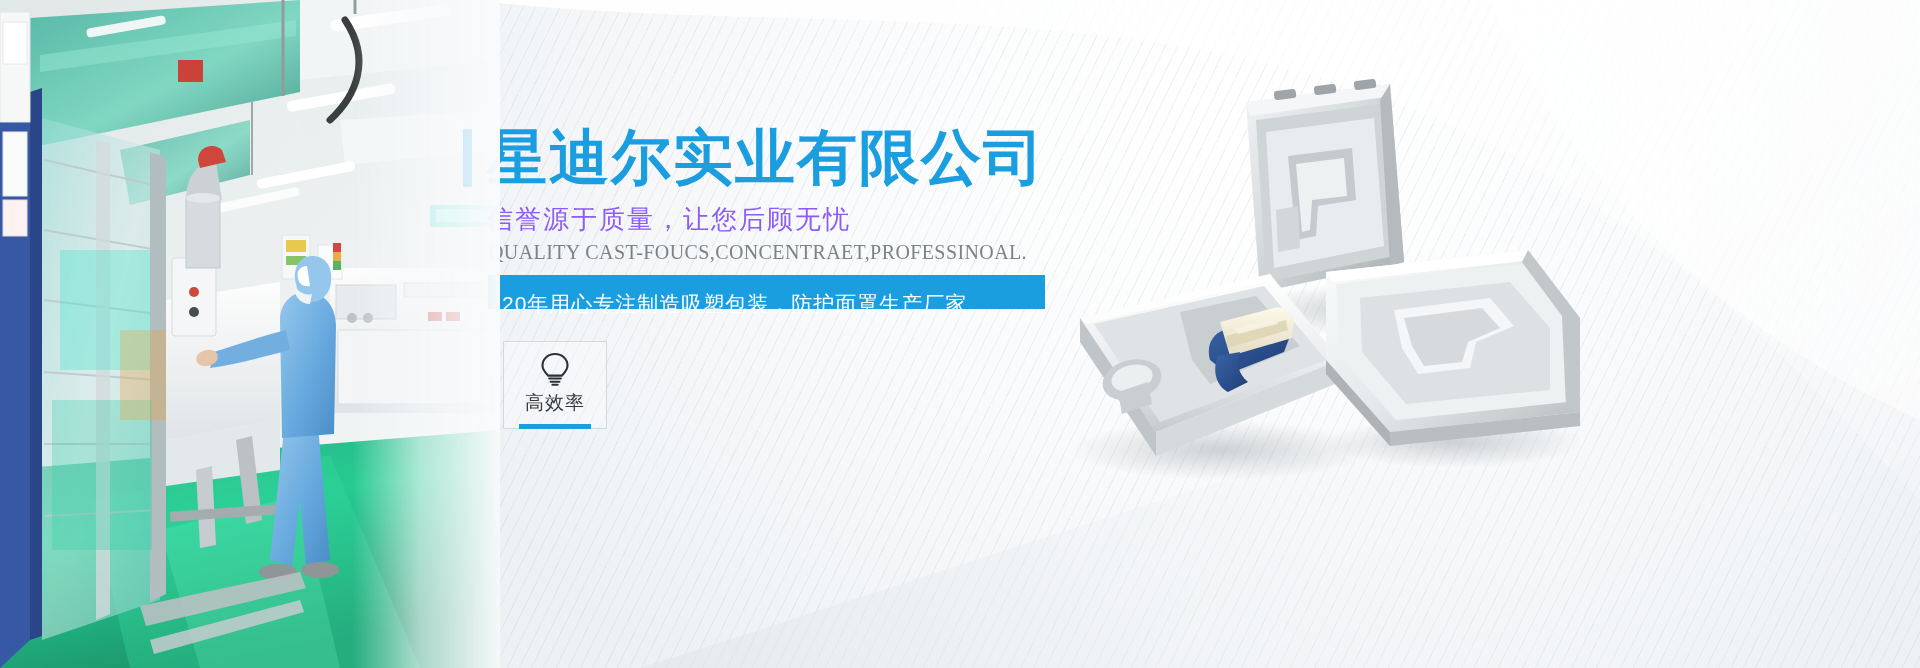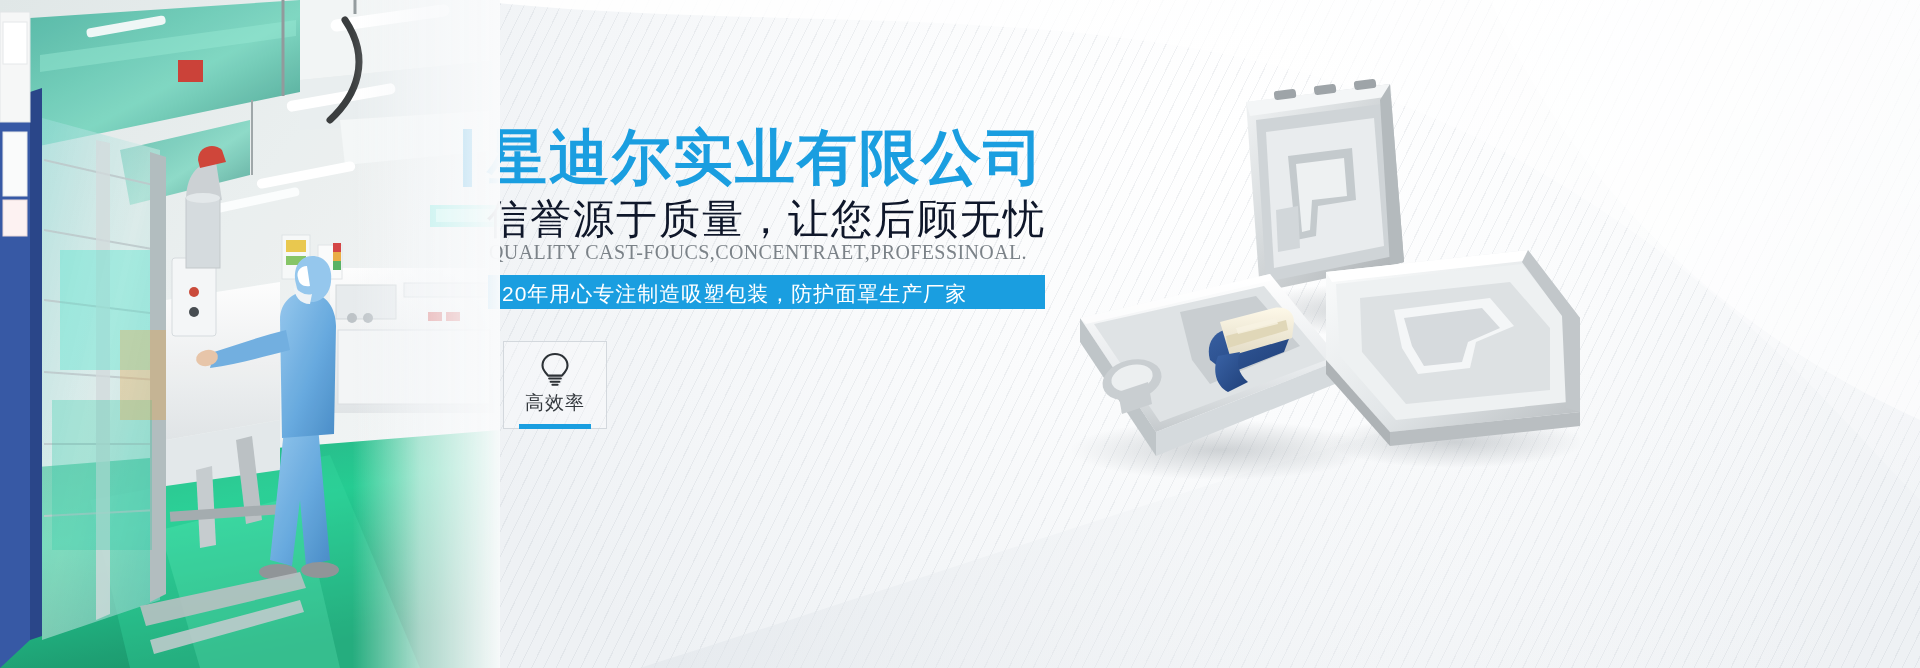--- a/index.html
+++ b/index.html
@@ -56,8 +56,8 @@
   }
   .subtitle{
     position:absolute;left:487px;top:196px;
-    font-size:41px;line-height:46px;font-weight:400;
-    color:#0f172a;letter-spacing:2px;white-space:nowrap;
+    font-size:26px;line-height:46px;font-weight:400;
+    color:#8b5cf6;letter-spacing:2px;white-space:nowrap;
   }
   .eng{
     position:absolute;left:489px;top:240px;

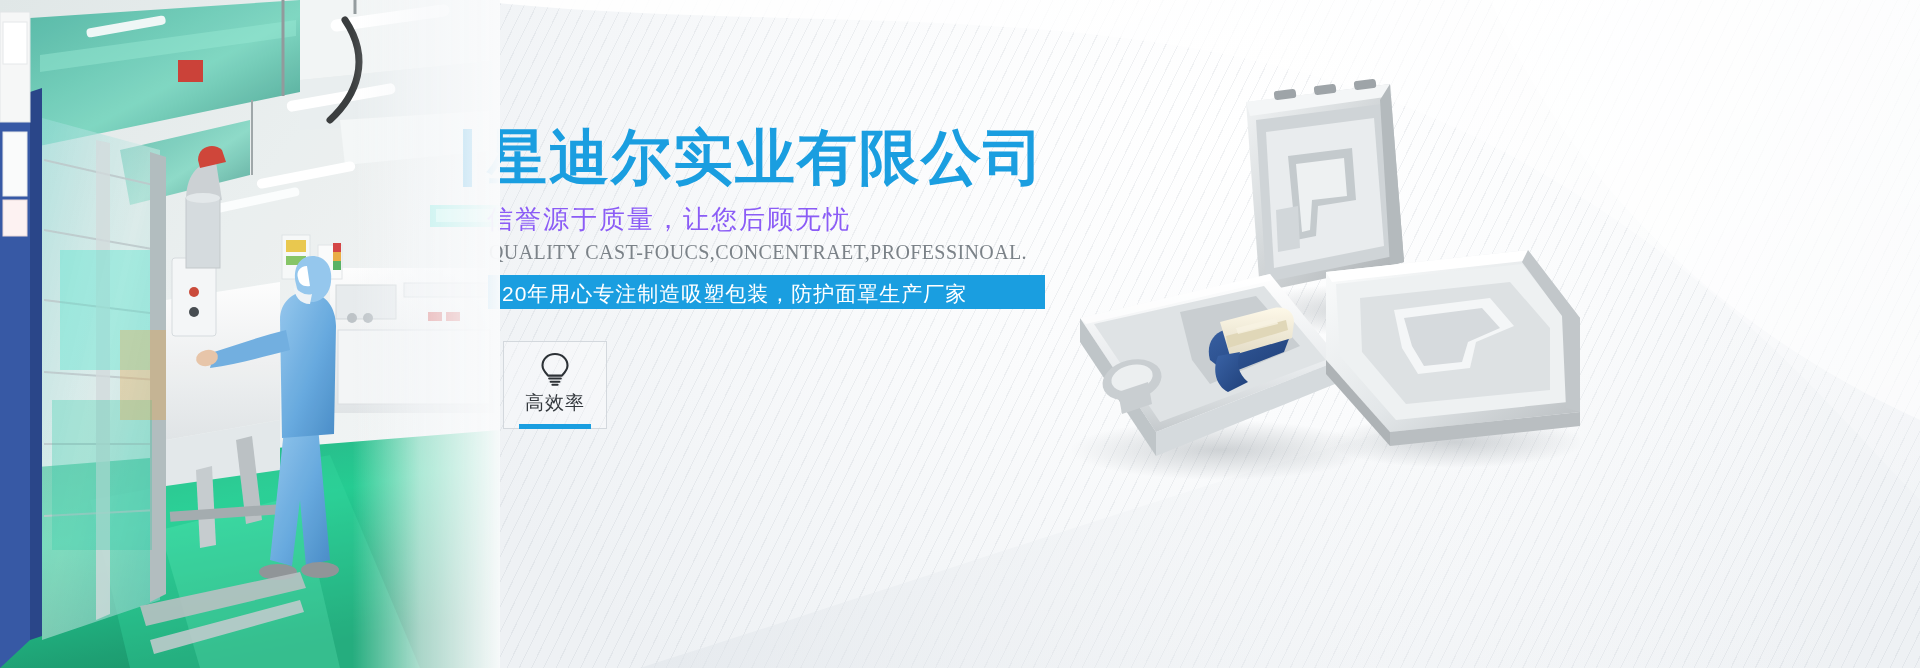--- a/index.html
+++ b/index.html
@@ -70,7 +70,7 @@
     background:#1a9ee0;
   }
   .bluebar span{
-    position:absolute;left:14px;top:2px;right:0;height:34px;
+    position:absolute;left:14px;top:12px;right:0;height:34px;
     display:flex;align-items:center;
     color:#ffffff;font-size:21px;letter-spacing:1px;white-space:nowrap;
   }

